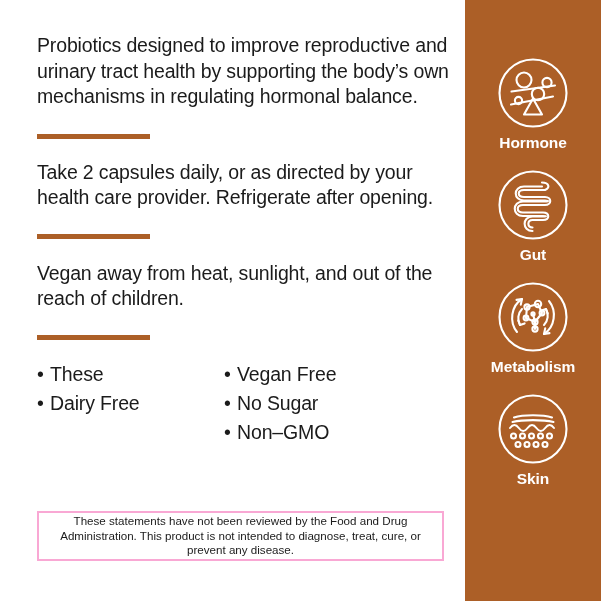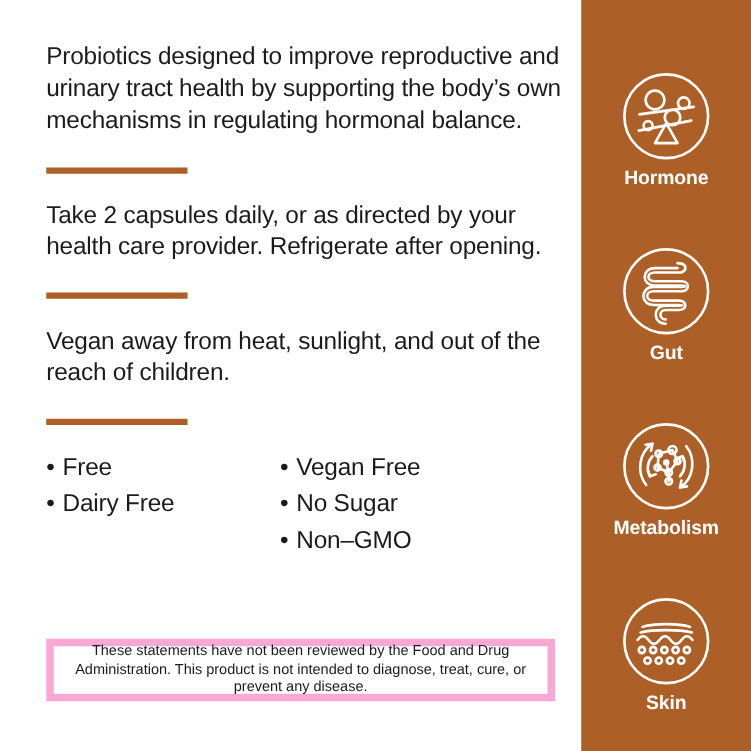--- a/index.html
+++ b/index.html
@@ -108,7 +108,6 @@
     align-items: center;
     padding-top: 57px;
     box-sizing: border-box;
-    gap: 28px;
   }
   .benefit {
     display: flex;

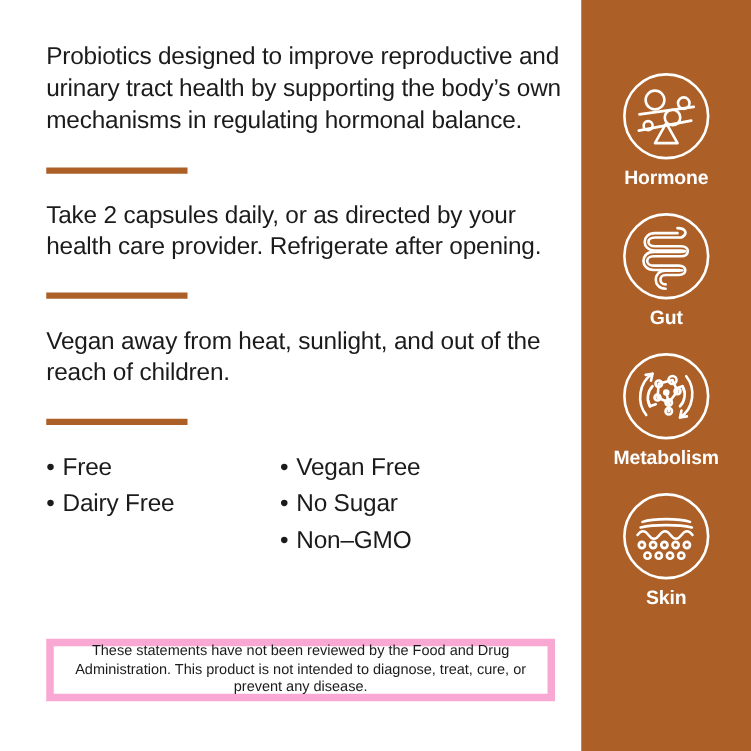--- a/index.html
+++ b/index.html
@@ -151,7 +151,7 @@
 
     <div class="bullets">
       <ul class="bullet-col col1">
-        <li><span class="bullet-dot">•</span><span>Free</span></li>
+        <li><span class="bullet-dot">•</span><span>These</span></li>
         <li><span class="bullet-dot">•</span><span>Dairy Free</span></li>
       </ul>
       <ul class="bullet-col col2">

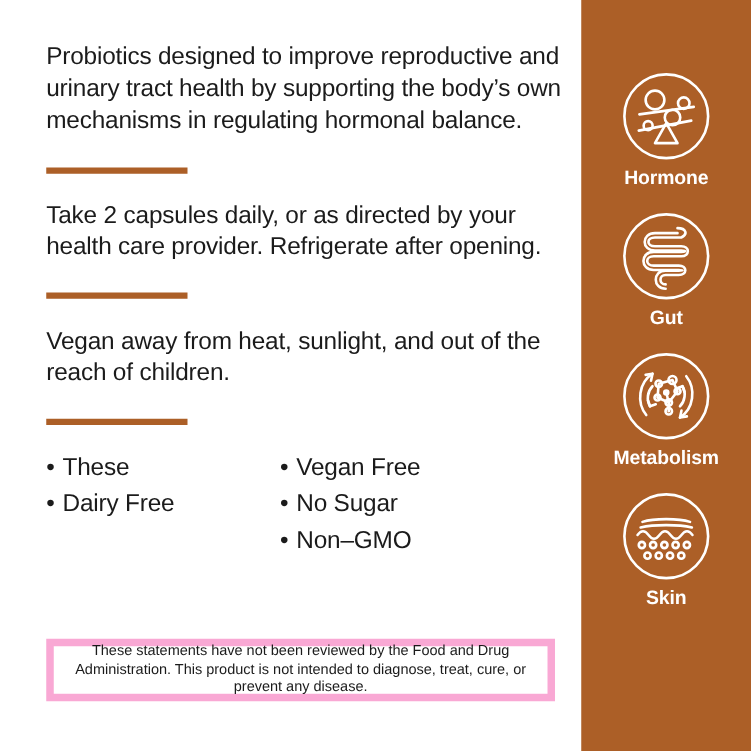--- a/index.html
+++ b/index.html
@@ -82,7 +82,7 @@
     width: 407px;
     height: 50px;
     box-sizing: border-box;
-    border: 6px solid #f9a8d4;
+    border: 2px solid #f9a8d4;
     display: flex;
     align-items: center;
     justify-content: center;

